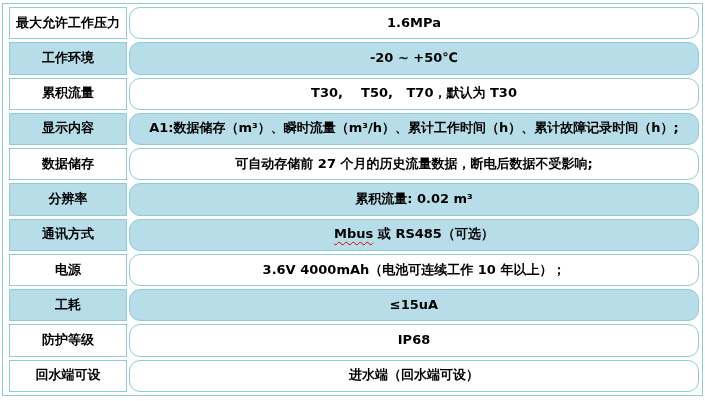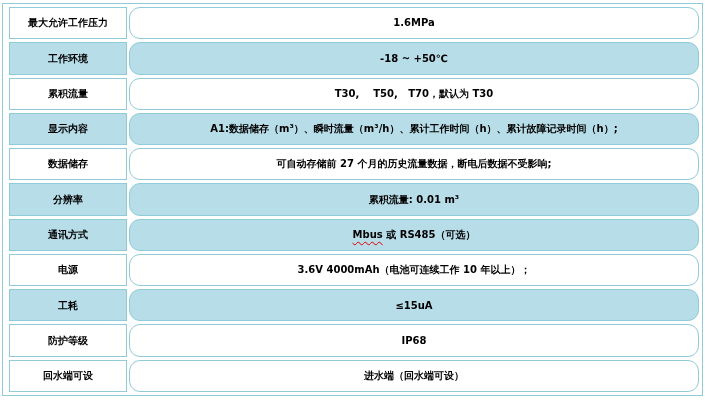--- a/index.html
+++ b/index.html
@@ -35,7 +35,7 @@
     text-align: center;
     color: var(--text-c);
     font-weight: bold;
-    font-size: 10px;
+    font-size: 13px;
     line-height: 1.15;
     padding: 2px 4px;
   }

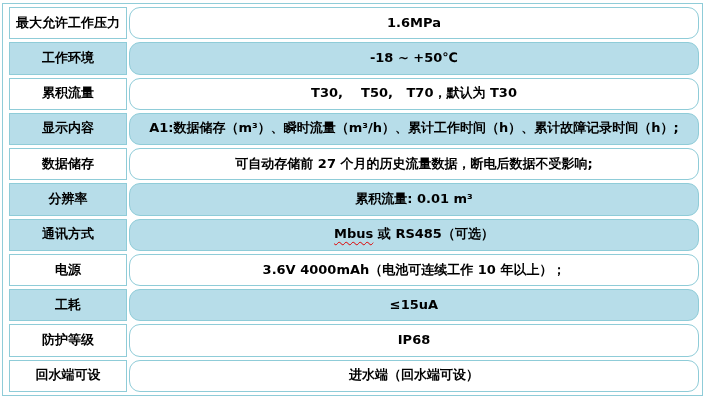--- a/index.html
+++ b/index.html
@@ -63,7 +63,7 @@
           </tr>
           <tr class="shaded">
             <td class="label">工作环境</td>
-            <td class="value">-18 ~ +50℃</td>
+            <td class="value">-20 ~ +50℃</td>
           </tr>
           <tr>
             <td class="label">累积流量</td>

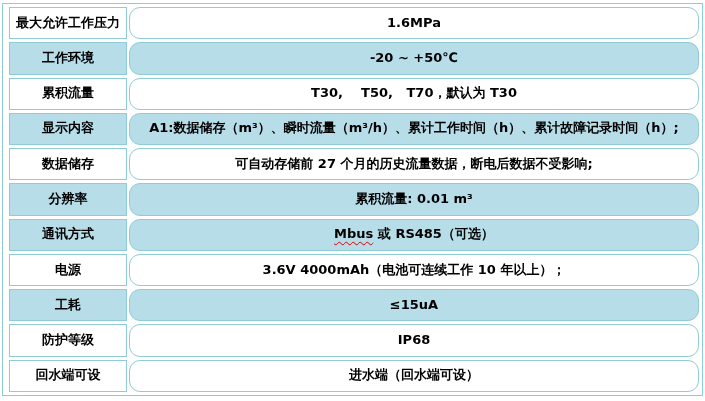--- a/index.html
+++ b/index.html
@@ -79,7 +79,7 @@
           </tr>
           <tr class="shaded">
             <td class="label">分辨率</td>
-            <td class="value">累积流量: 0.01 m³</td>
+            <td class="value">累积流量: 0.02 m³</td>
           </tr>
           <tr class="shaded">
             <td class="label">通讯方式</td>

